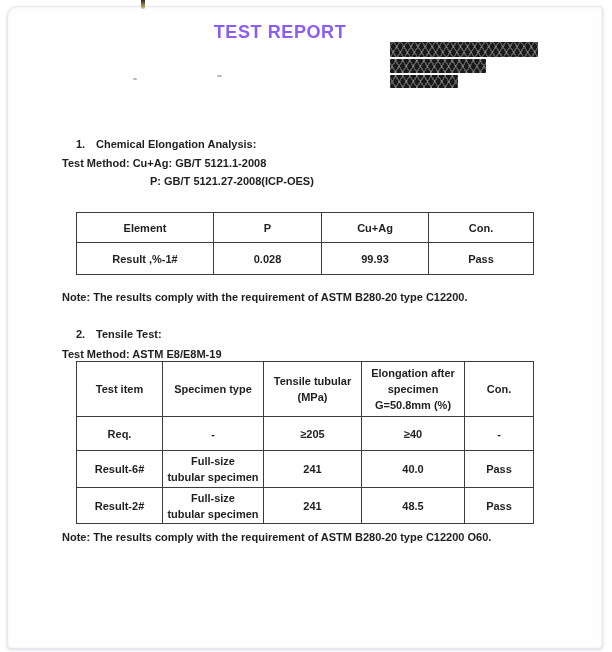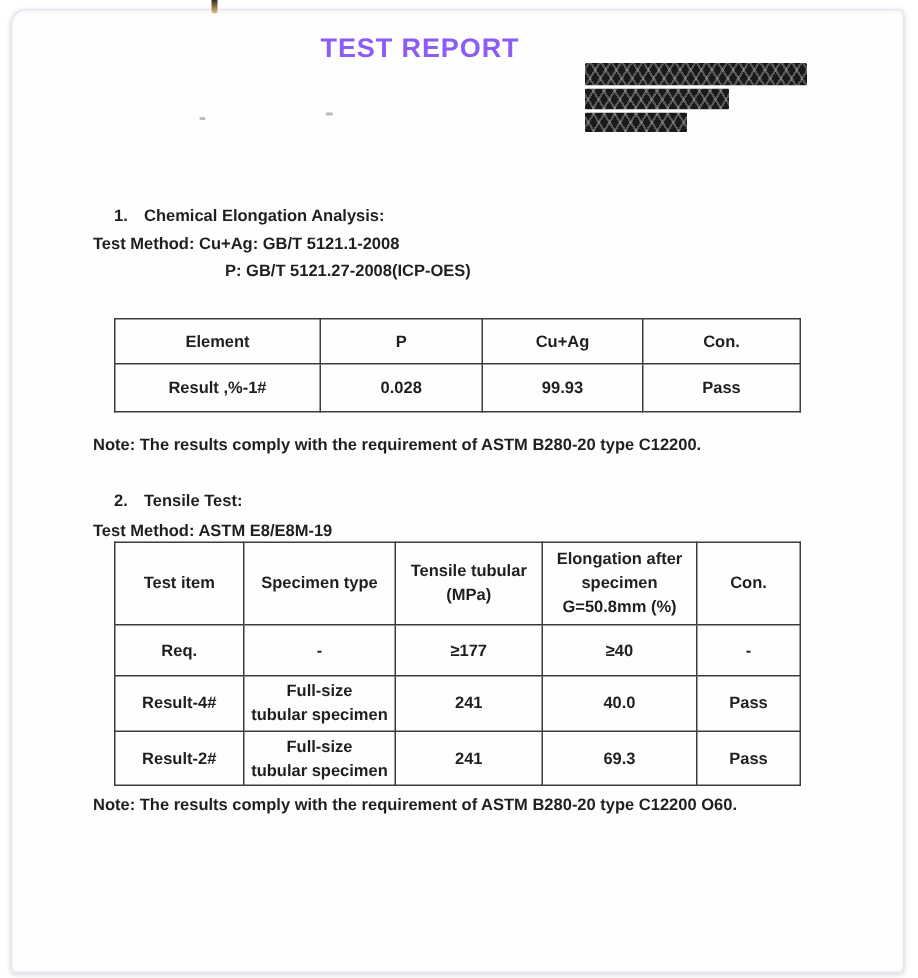--- a/index.html
+++ b/index.html
@@ -138,7 +138,7 @@
             <span>-</span>
           </td>
       <td>
-            <span>≥177</span>
+            <span>≥205</span>
           </td>
       <td>
             <span>≥40</span>

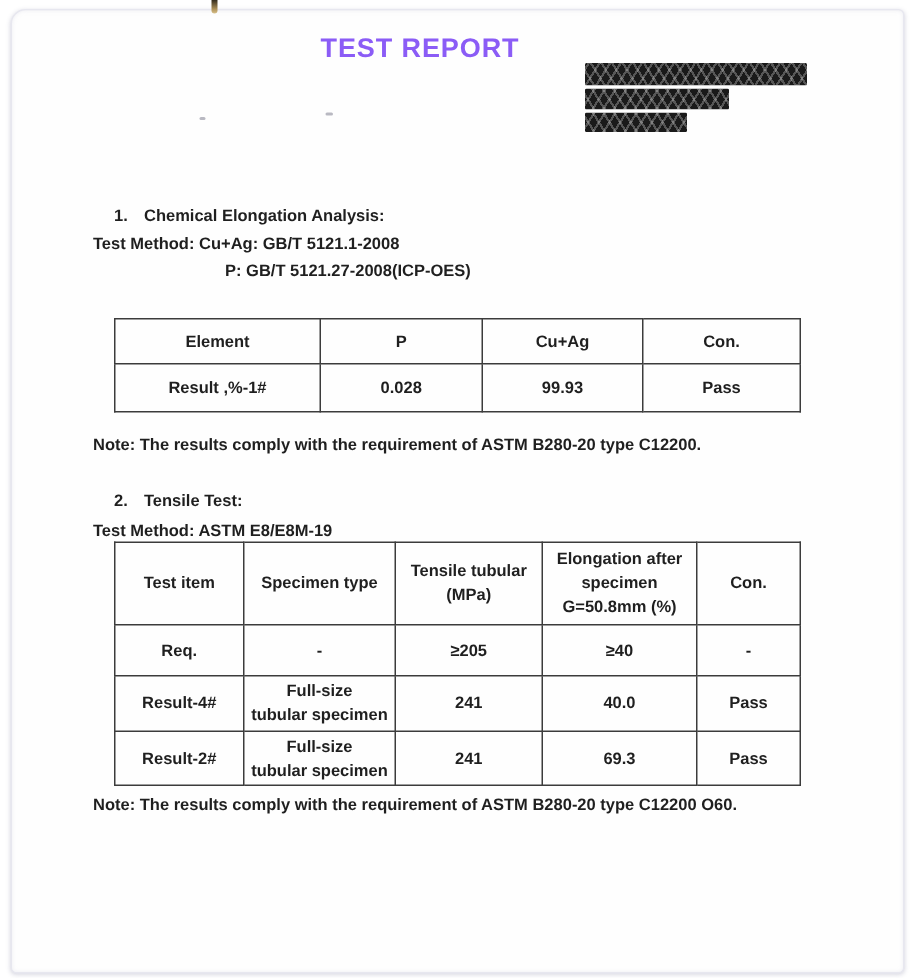--- a/index.html
+++ b/index.html
@@ -149,7 +149,7 @@
     </tr>
     <tr class="r-x1">
       <td>
-            <span>Result-4#</span>
+            <span>Result-6#</span>
           </td>
       <td>
         <span>Full-size</span>

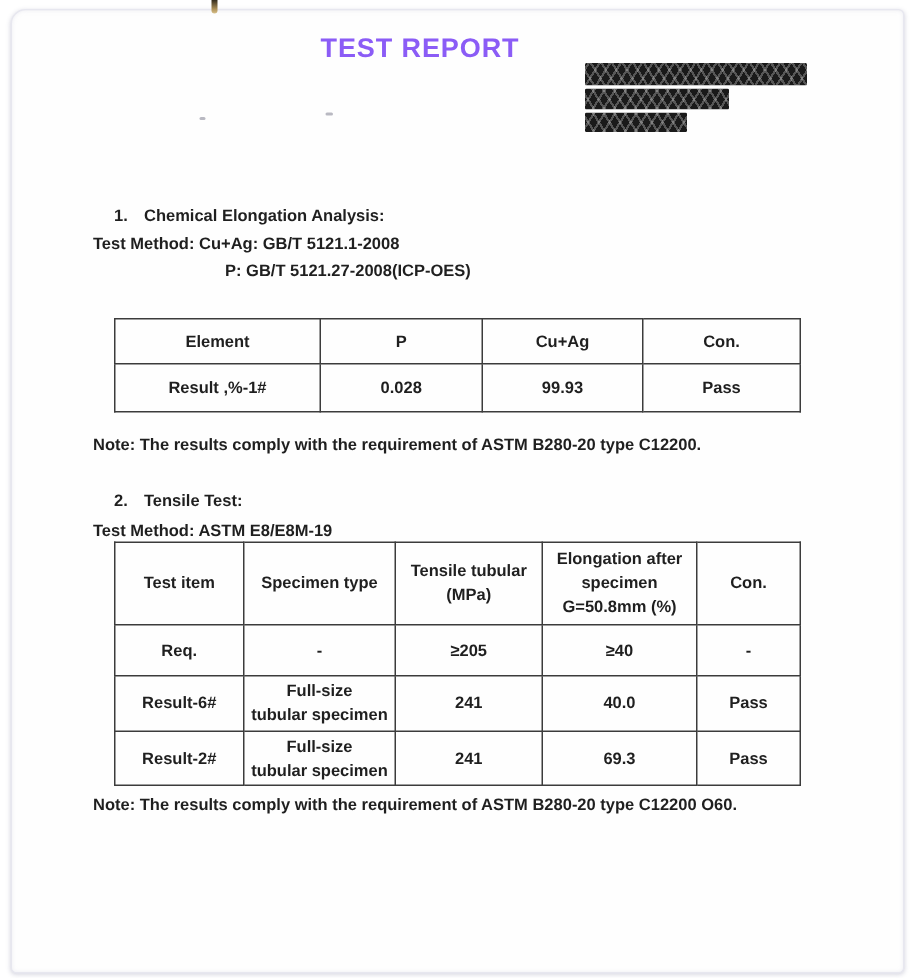--- a/index.html
+++ b/index.html
@@ -177,7 +177,7 @@
             <span>241</span>
           </td>
       <td>
-            <span>69.3</span>
+            <span>48.5</span>
           </td>
       <td>
             <span>Pass</span>

